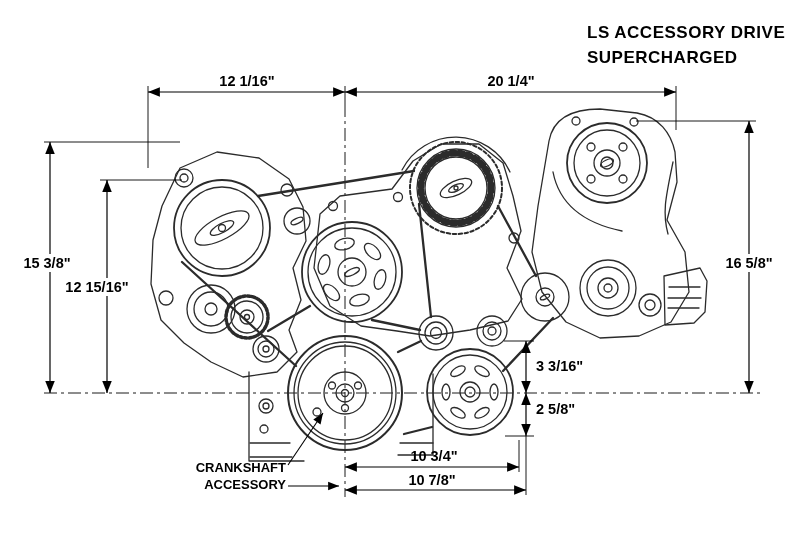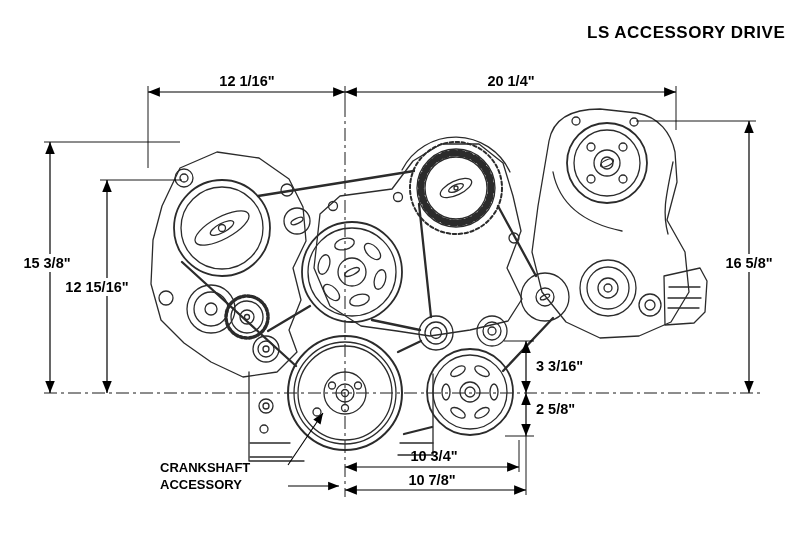--- a/index.html
+++ b/index.html
@@ -226,6 +226,7 @@
 
 <div class="lbl title" style="left:587px;top:21px;">
   <div>LS ACCESSORY DRIVE</div>
+  <div>SUPERCHARGED</div>
 </div>
 
 <div class="lbl dim above" style="left:247px;top:89px;">12 1/16"</div>

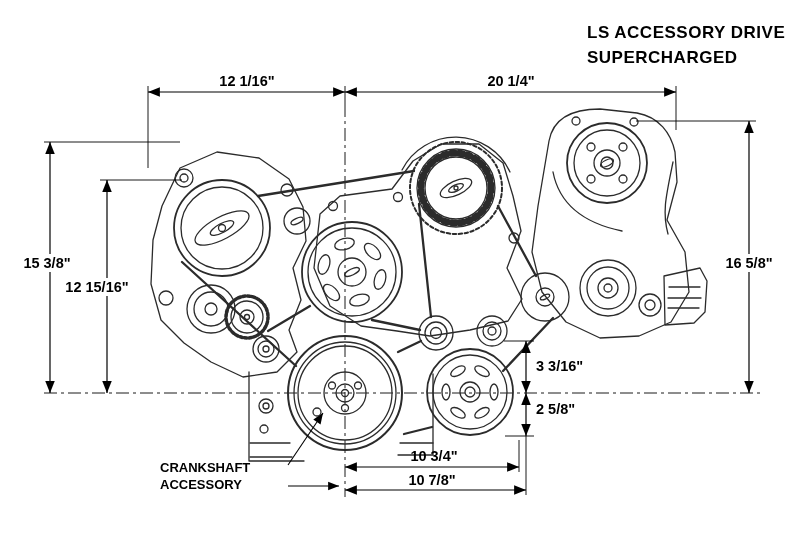--- a/index.html
+++ b/index.html
@@ -12,7 +12,7 @@
   .dim.above{transform:translate(-50%,-100%);}
   .dim.online{transform:translate(-50%,-50%);background:#fff;padding:1px 3px;}
   .dim.rightof{transform:translate(0,-50%);}
-  .callout{font-size:13px;line-height:1.3;text-align:left;}
+  .callout{font-size:13px;line-height:1.3;text-align:right;}
 </style>
 </head>
 <body>

